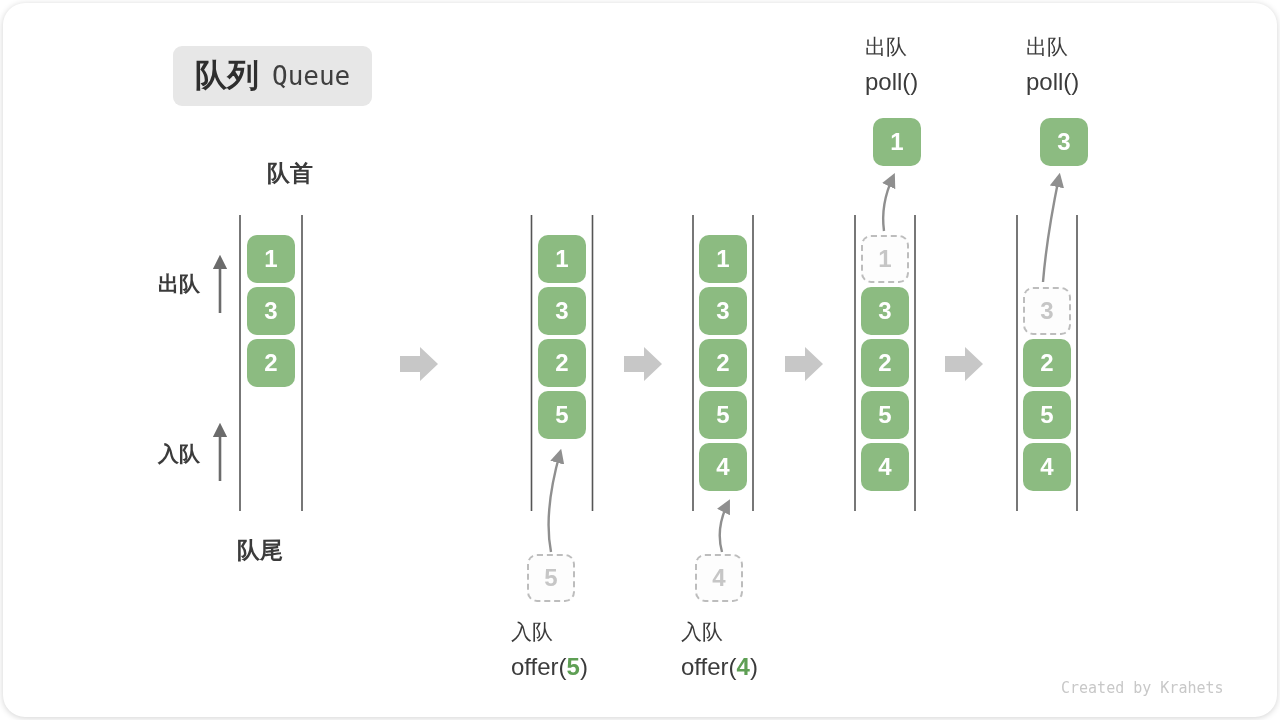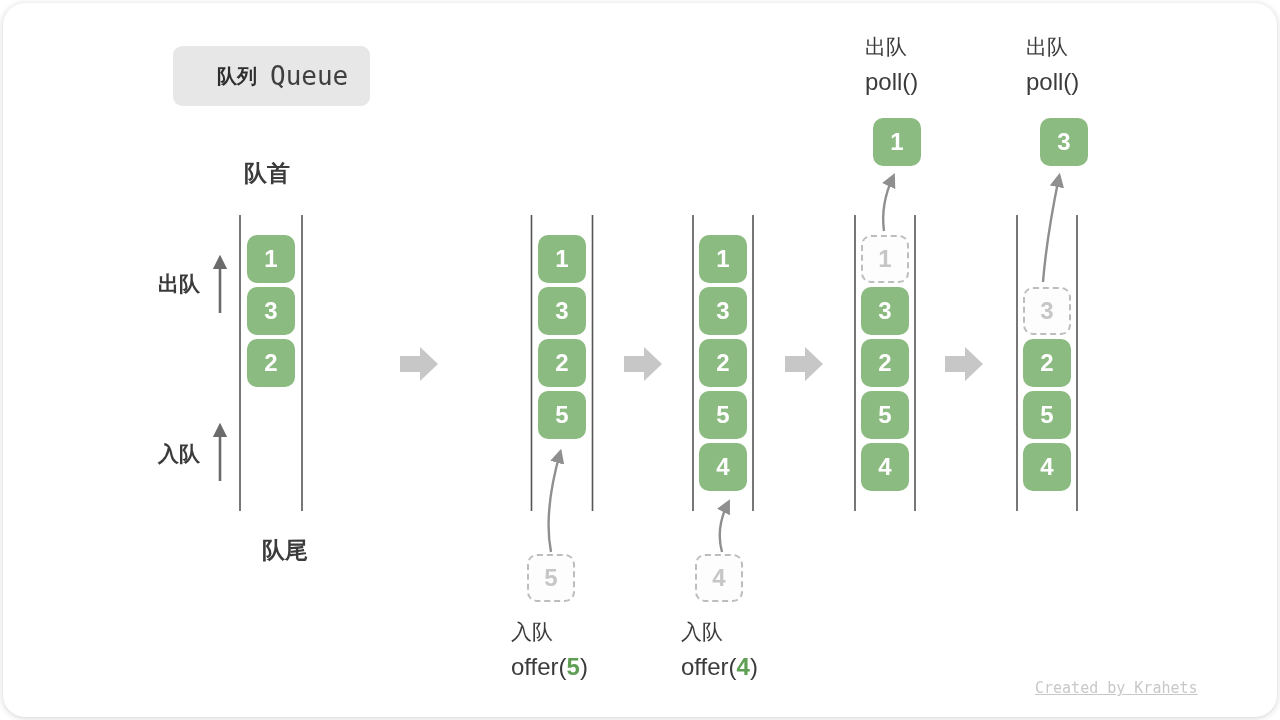--- a/index.html
+++ b/index.html
@@ -36,7 +36,7 @@
     display:inline-flex;align-items:center;gap:13px;padding:0 22px;
     background:var(--title-bg);border-radius:9px;
   }
-  .title-zh{font-size:20px;font-weight:700;color:#2E2E2E;margin-left:22px;}
+  .title-zh{font-size:32px;font-weight:700;color:#2E2E2E;}
   .title-en{font-family:"DejaVu Sans Mono","Liberation Mono",monospace;font-size:26px;color:#3F3F3F;}
 
   .pos-label{position:absolute;width:110px;text-align:center;font-size:23px;font-weight:700;color:var(--ink);}

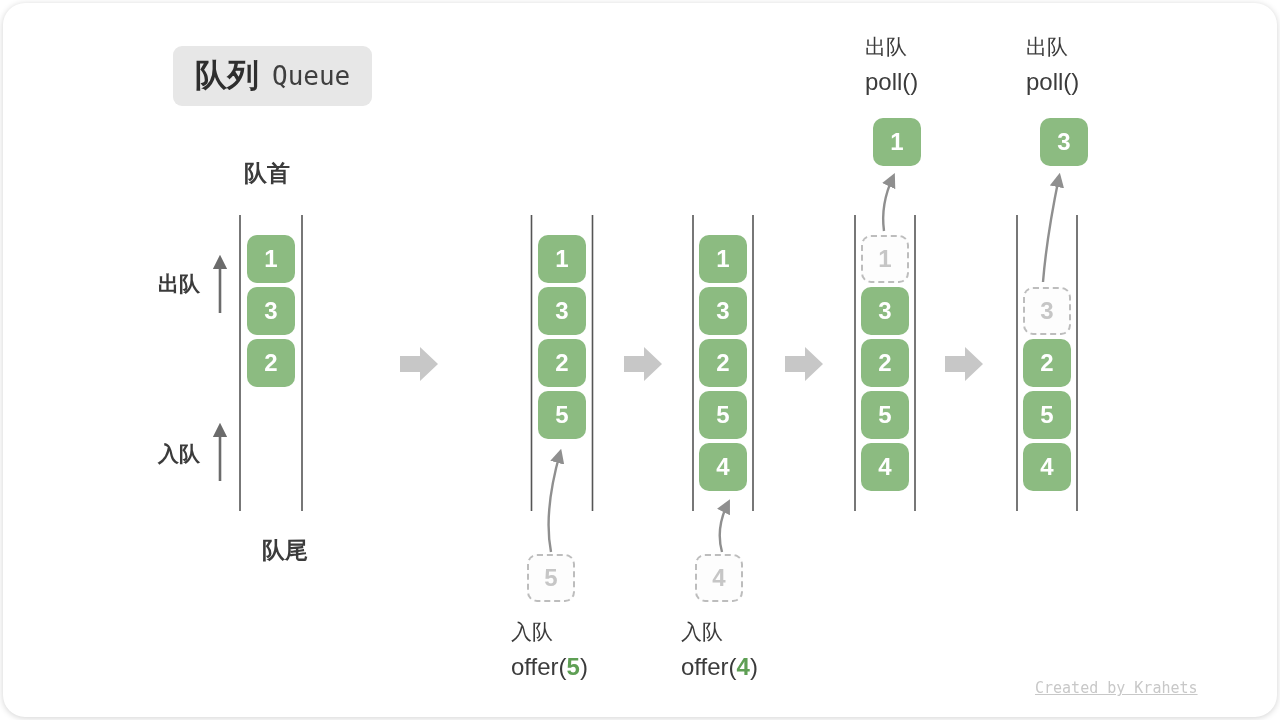--- a/index.html
+++ b/index.html
@@ -40,7 +40,7 @@
   .title-en{font-family:"DejaVu Sans Mono","Liberation Mono",monospace;font-size:26px;color:#3F3F3F;}
 
   .pos-label{position:absolute;width:110px;text-align:center;font-size:23px;font-weight:700;color:var(--ink);}
-  .front-label{left:209px;top:155px;}
+  .front-label{left:200px;top:155px;text-align:right;}
   .rear-label{left:227px;top:532px;}
   .side-label{position:absolute;font-size:21px;font-weight:700;color:var(--ink);}
   .dequeue-label{left:155px;top:267px;}

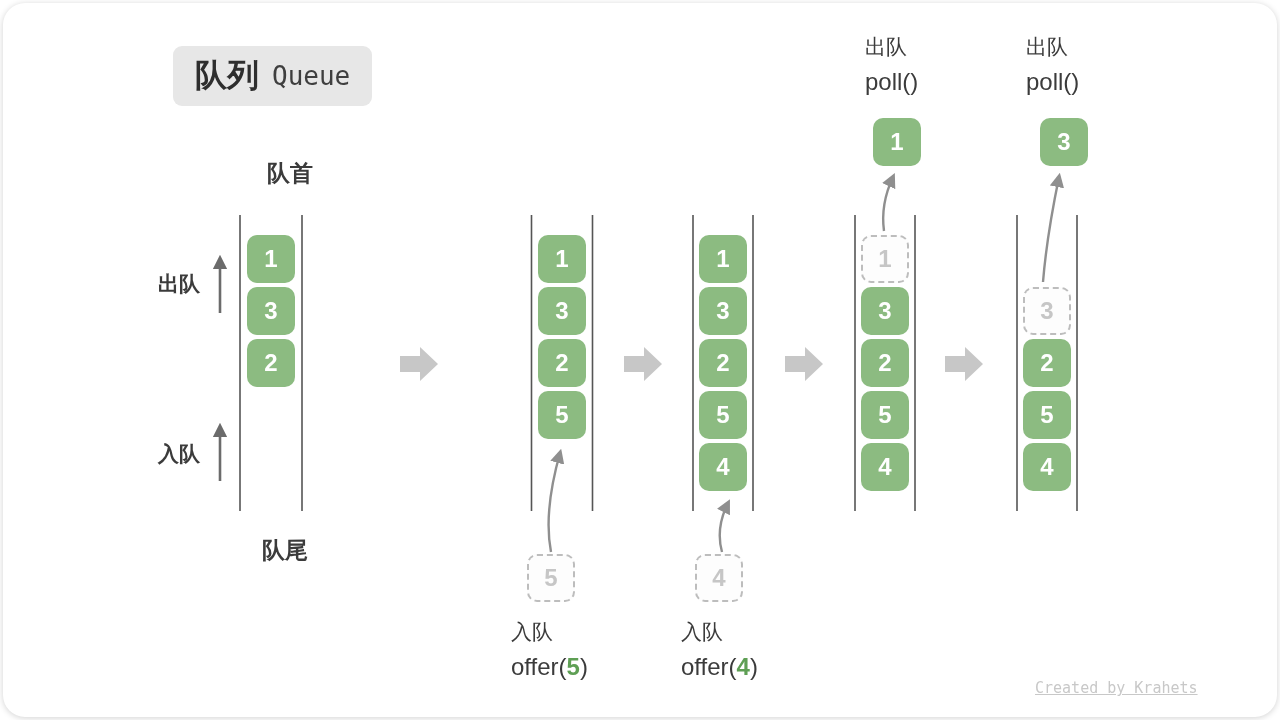--- a/index.html
+++ b/index.html
@@ -41,7 +41,7 @@
 
   .pos-label{position:absolute;width:110px;text-align:center;font-size:23px;font-weight:700;color:var(--ink);}
   .front-label{left:200px;top:155px;text-align:right;}
-  .rear-label{left:227px;top:532px;}
+  .rear-label{left:202px;top:532px;}
   .side-label{position:absolute;font-size:21px;font-weight:700;color:var(--ink);}
   .dequeue-label{left:155px;top:267px;}
   .enqueue-label{left:155px;top:437px;}

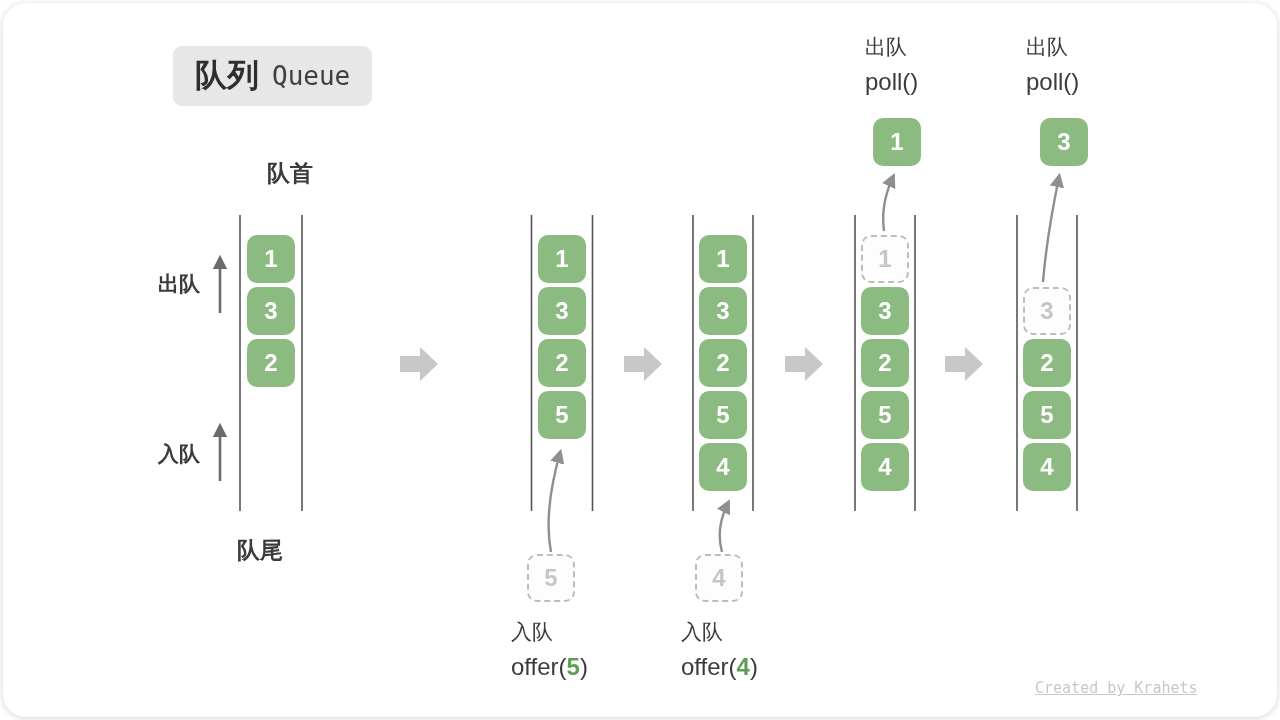--- a/index.html
+++ b/index.html
@@ -66,9 +66,9 @@
   .op-poll-2{left:1023px;top:33px;}
 
   .watermark{
-    position:absolute;left:1032px;top:676px;
+    position:absolute;left:1058px;top:676px;
     font-family:"DejaVu Sans Mono","Liberation Mono",monospace;
-    font-size:15px;color:var(--wm);text-decoration:underline;
+    font-size:15px;color:var(--wm);
   }
 </style>
 </head>

